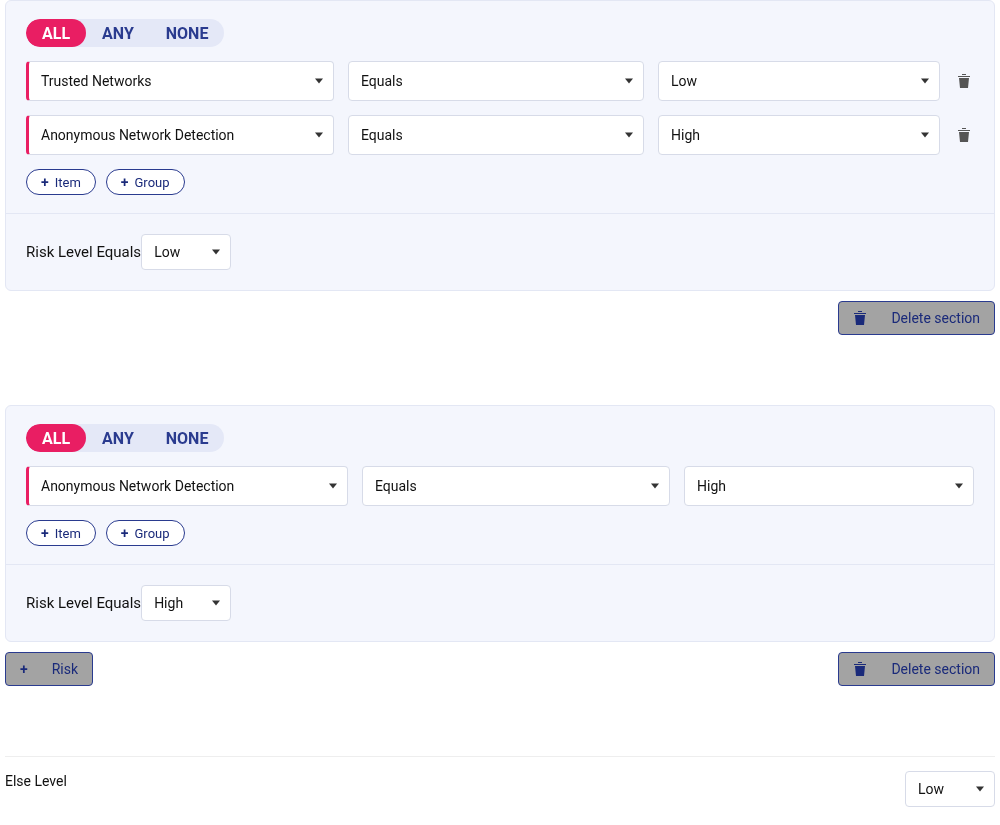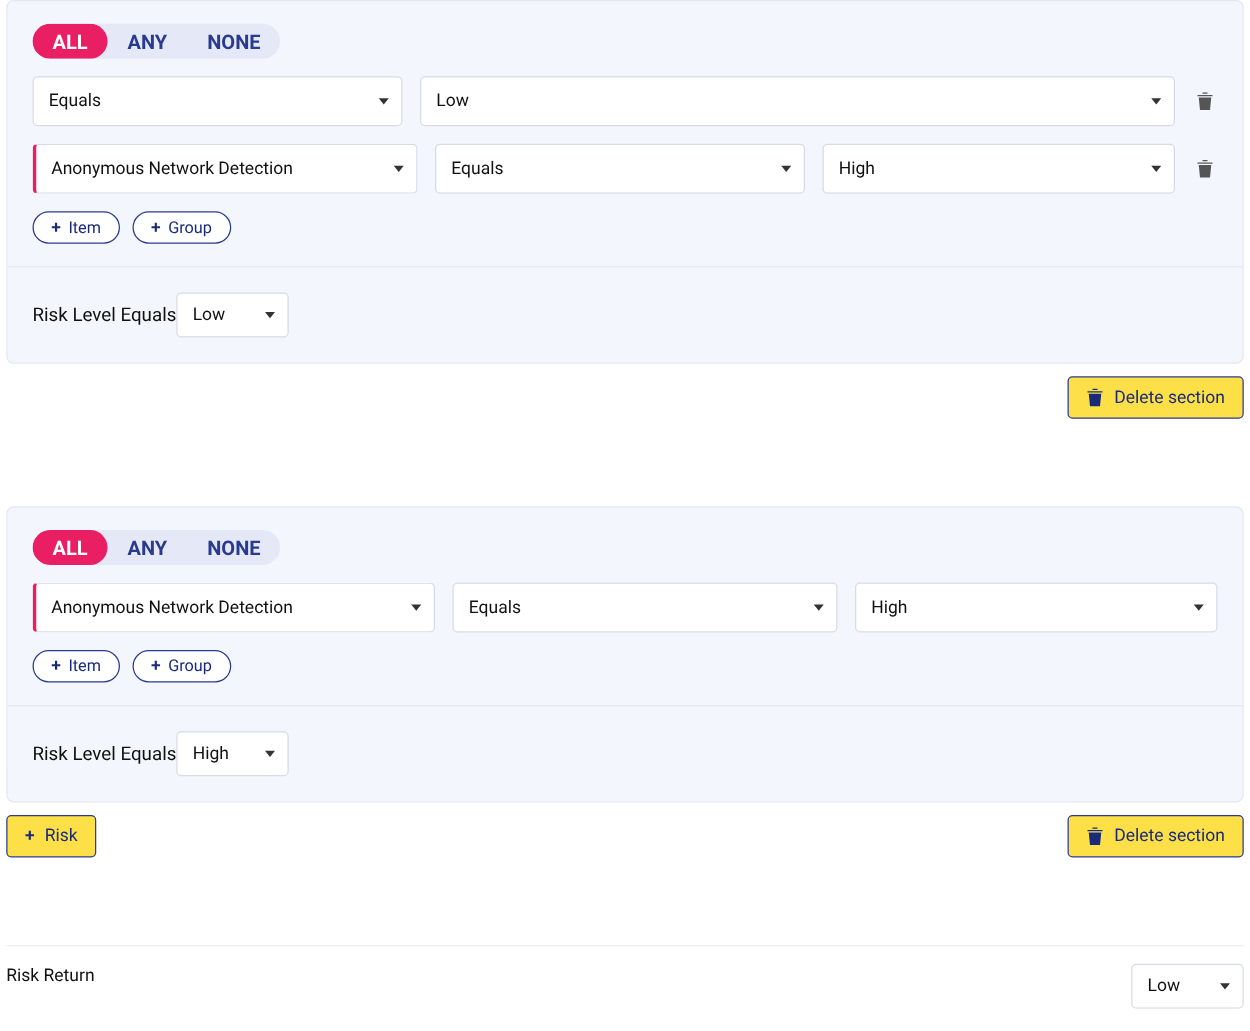--- a/index.html
+++ b/index.html
@@ -188,6 +188,10 @@
     </div>
 
     <div class="condition-row">
+      <div class="dropdown field col-field">
+        <span>Trusted Networks</span>
+        <span class="caret"></span>
+      </div>
       <div class="dropdown col-op">
         <span>Equals</span>
         <span class="caret"></span>

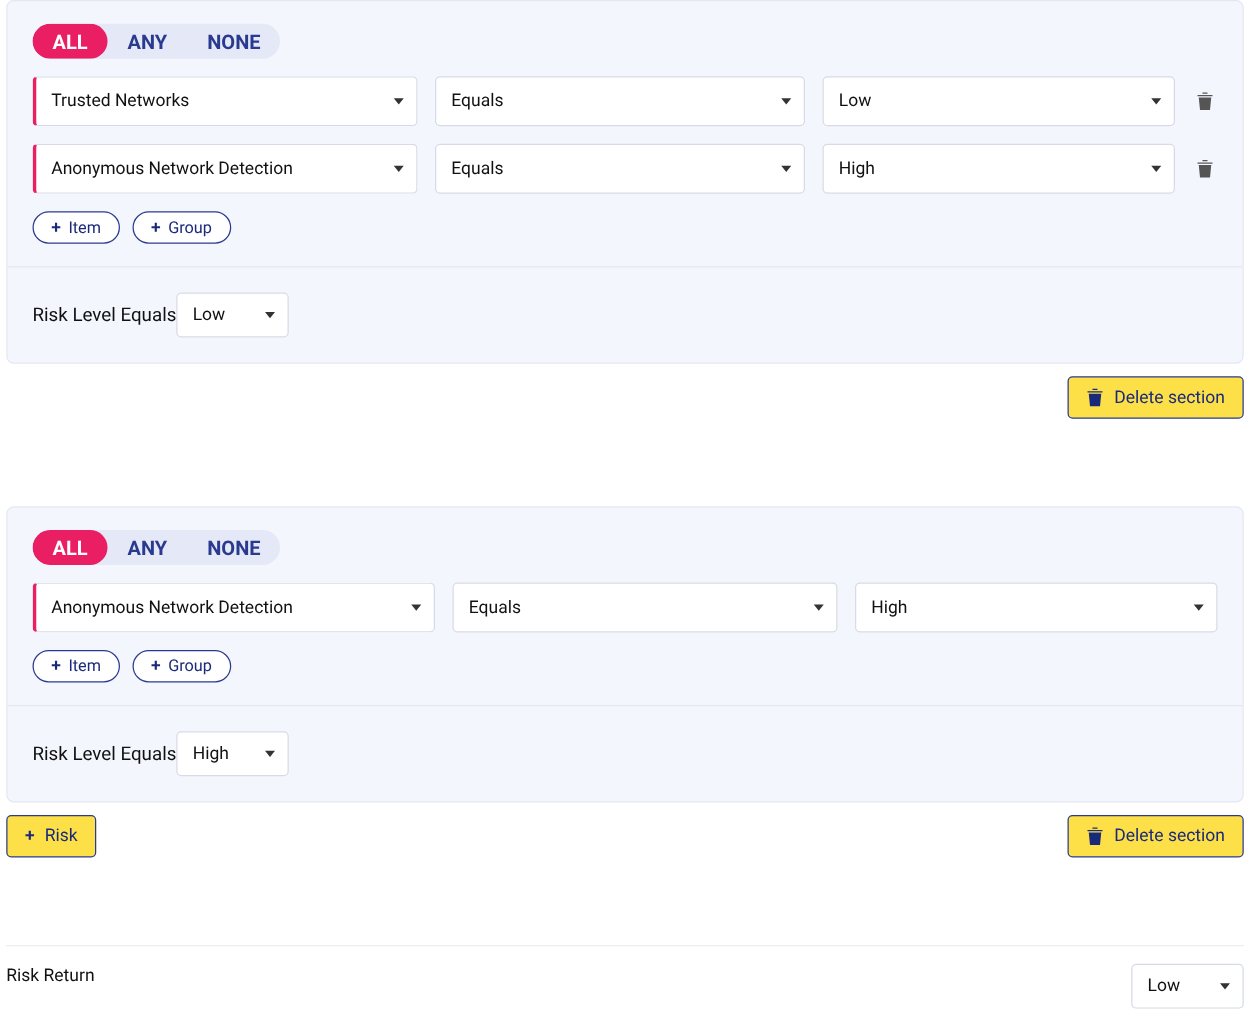--- a/index.html
+++ b/index.html
@@ -146,12 +146,12 @@
   .outline-btn {
     display:inline-flex;
     align-items:center;
-    gap:8px;
+    gap:24px;
     height:34px;
     padding:0 14px;
     border:1px solid #2a3b8f;
     color:#1a2a7a;
-    background:#fde047;
+    background:#a3a3a3;
     border-radius:4px;
     font-size:14px;
     cursor:pointer;

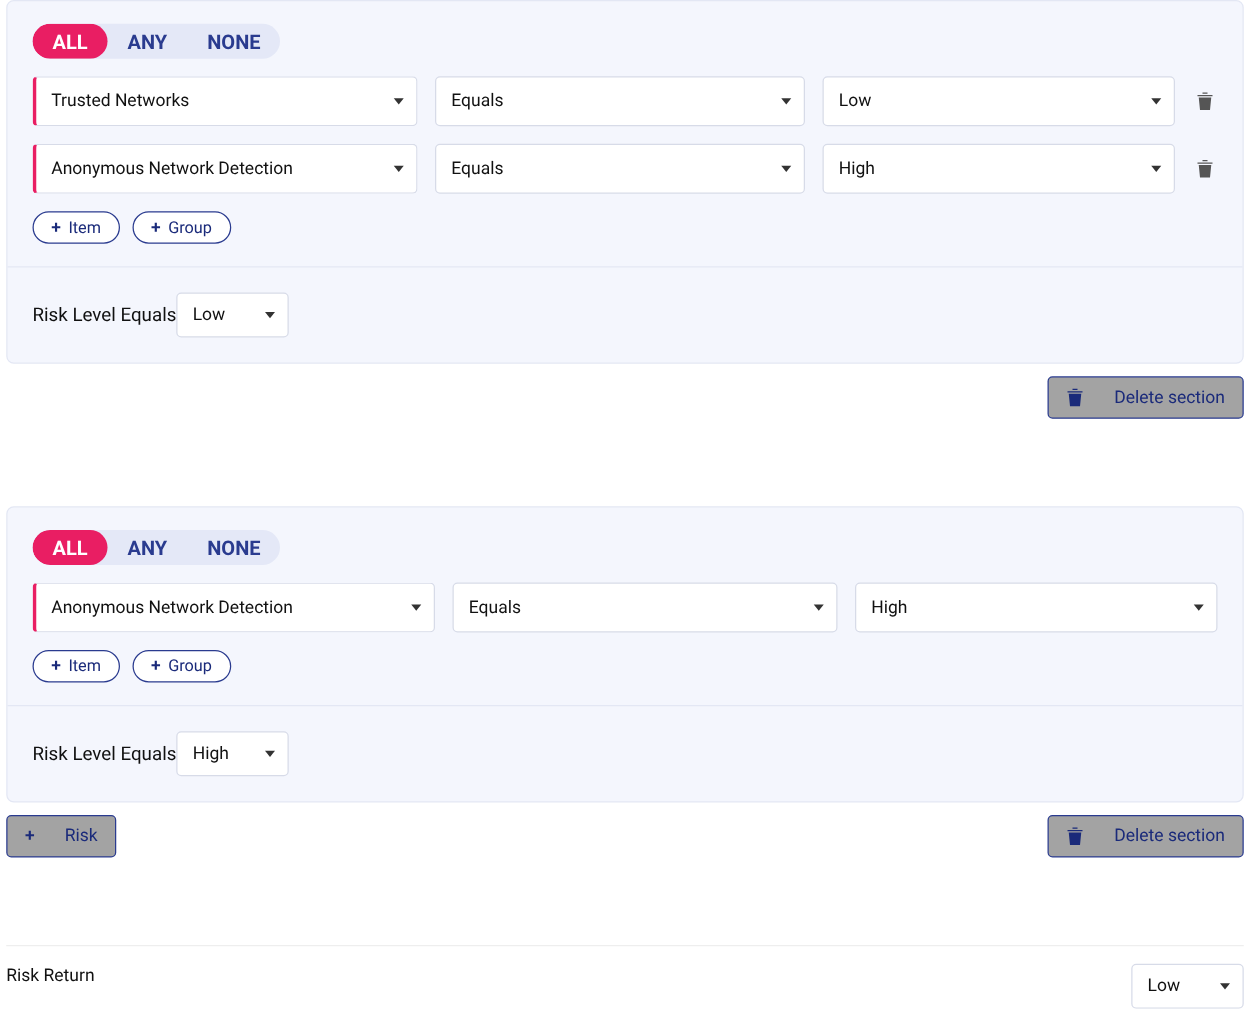--- a/index.html
+++ b/index.html
@@ -319,7 +319,7 @@
 <div class="divider"></div>
 
 <div class="else-return-row">
-  <span class="else-return-label">Risk Return</span>
+  <span class="else-return-label">Else Level</span>
   <div class="result-dd">
     <span>Low</span>
     <span class="caret"></span>

